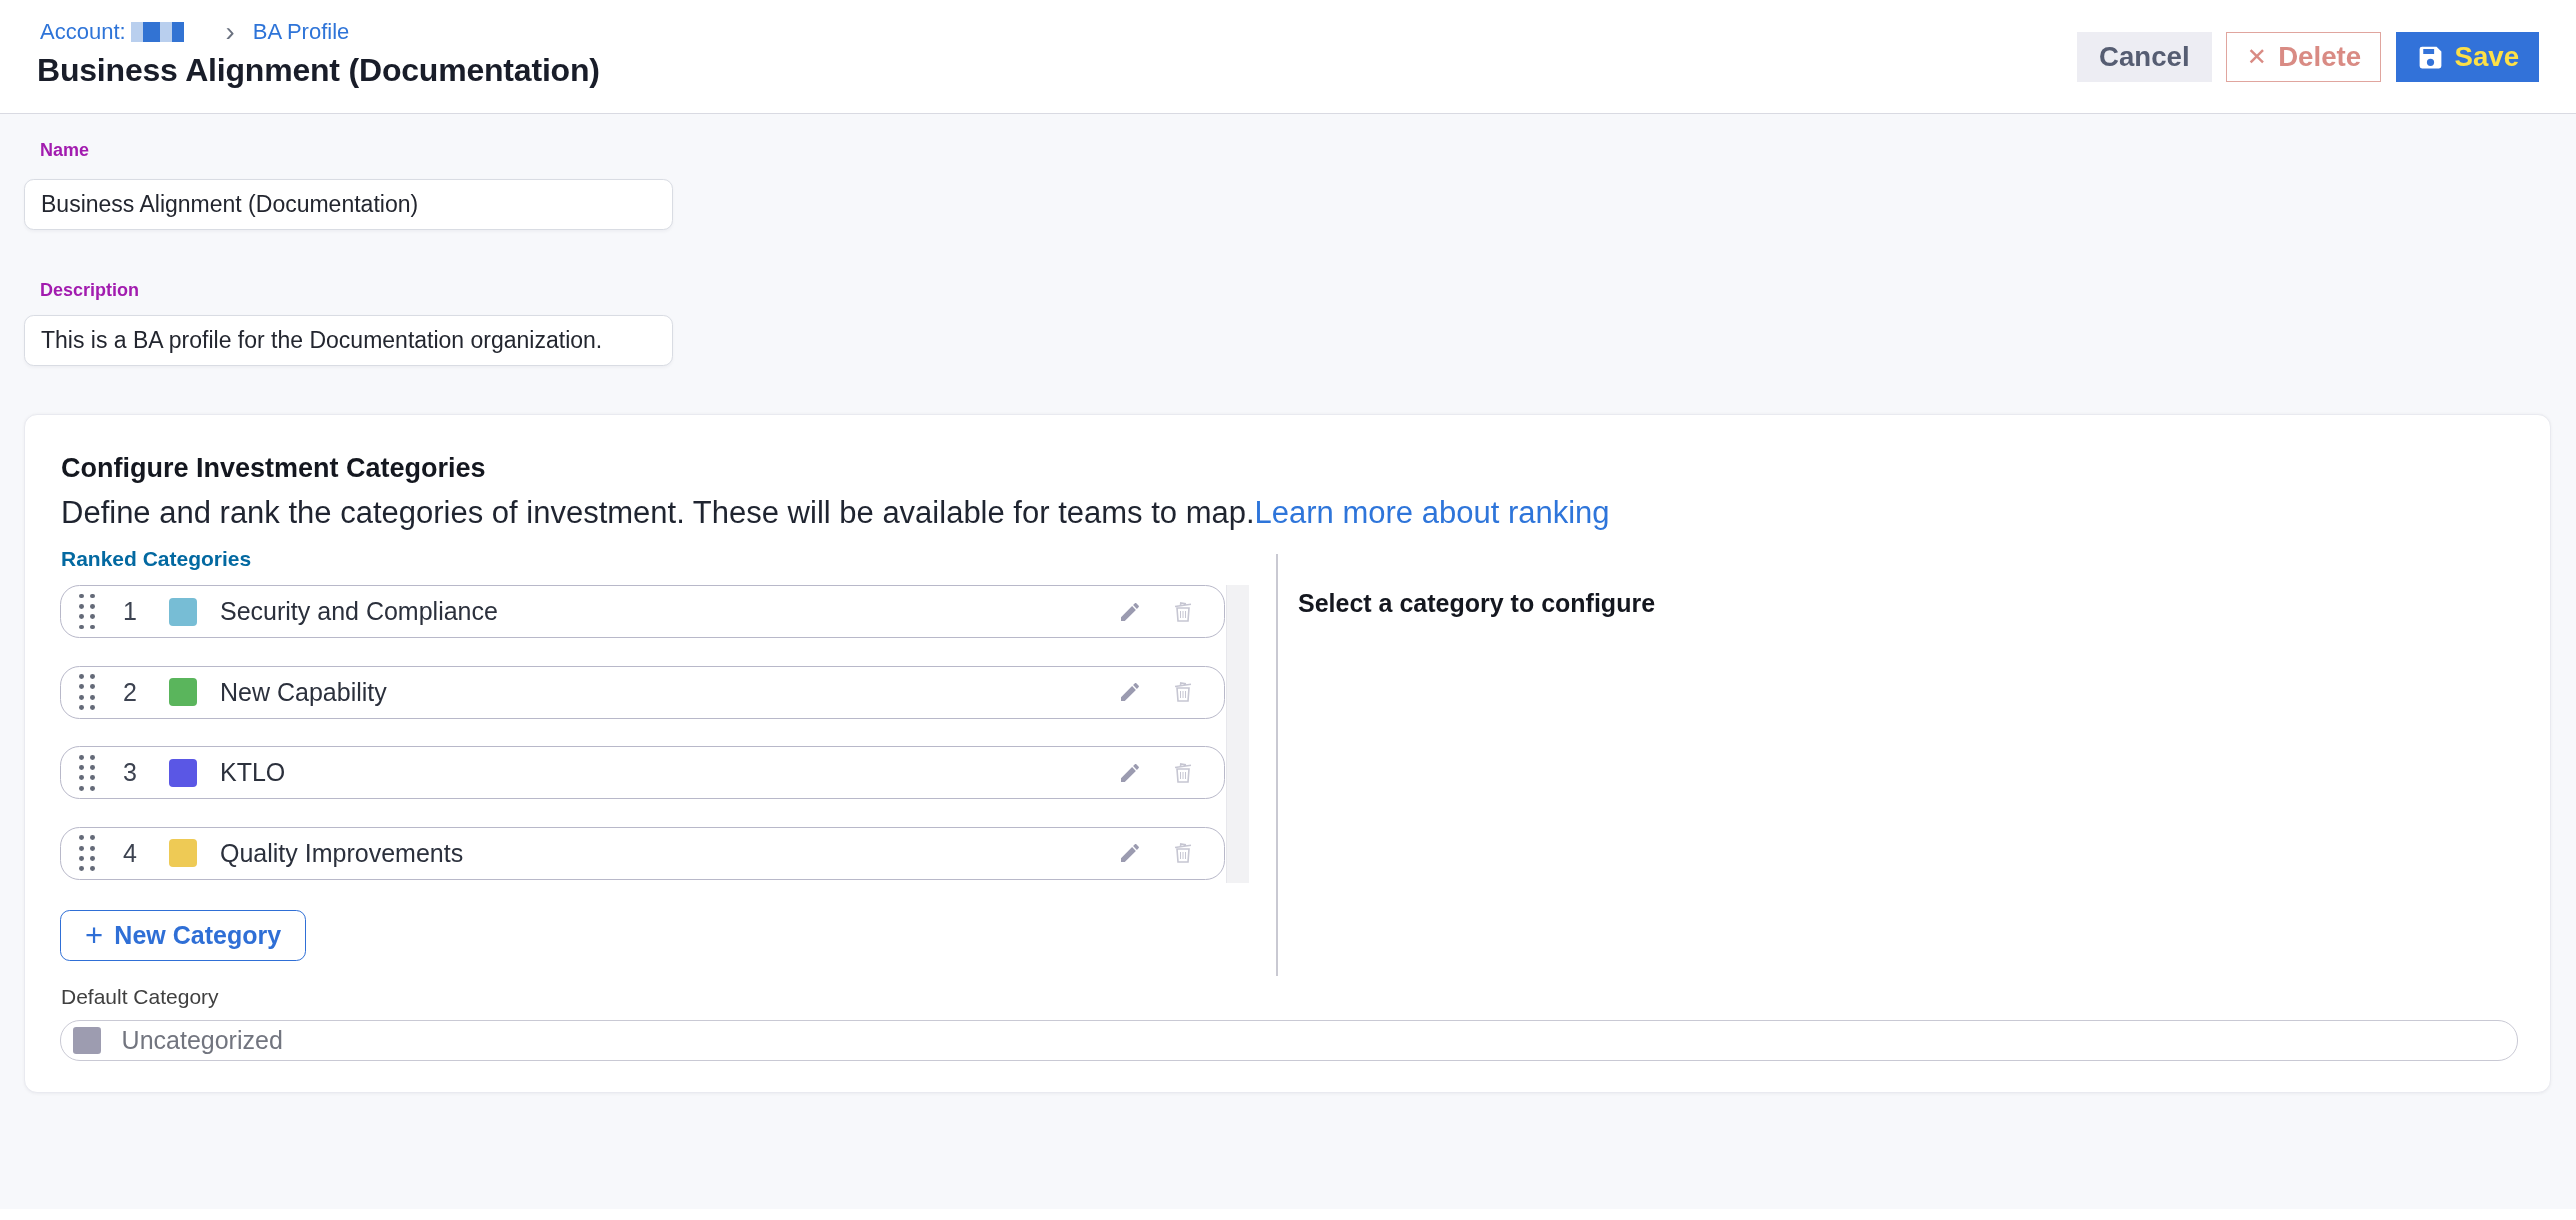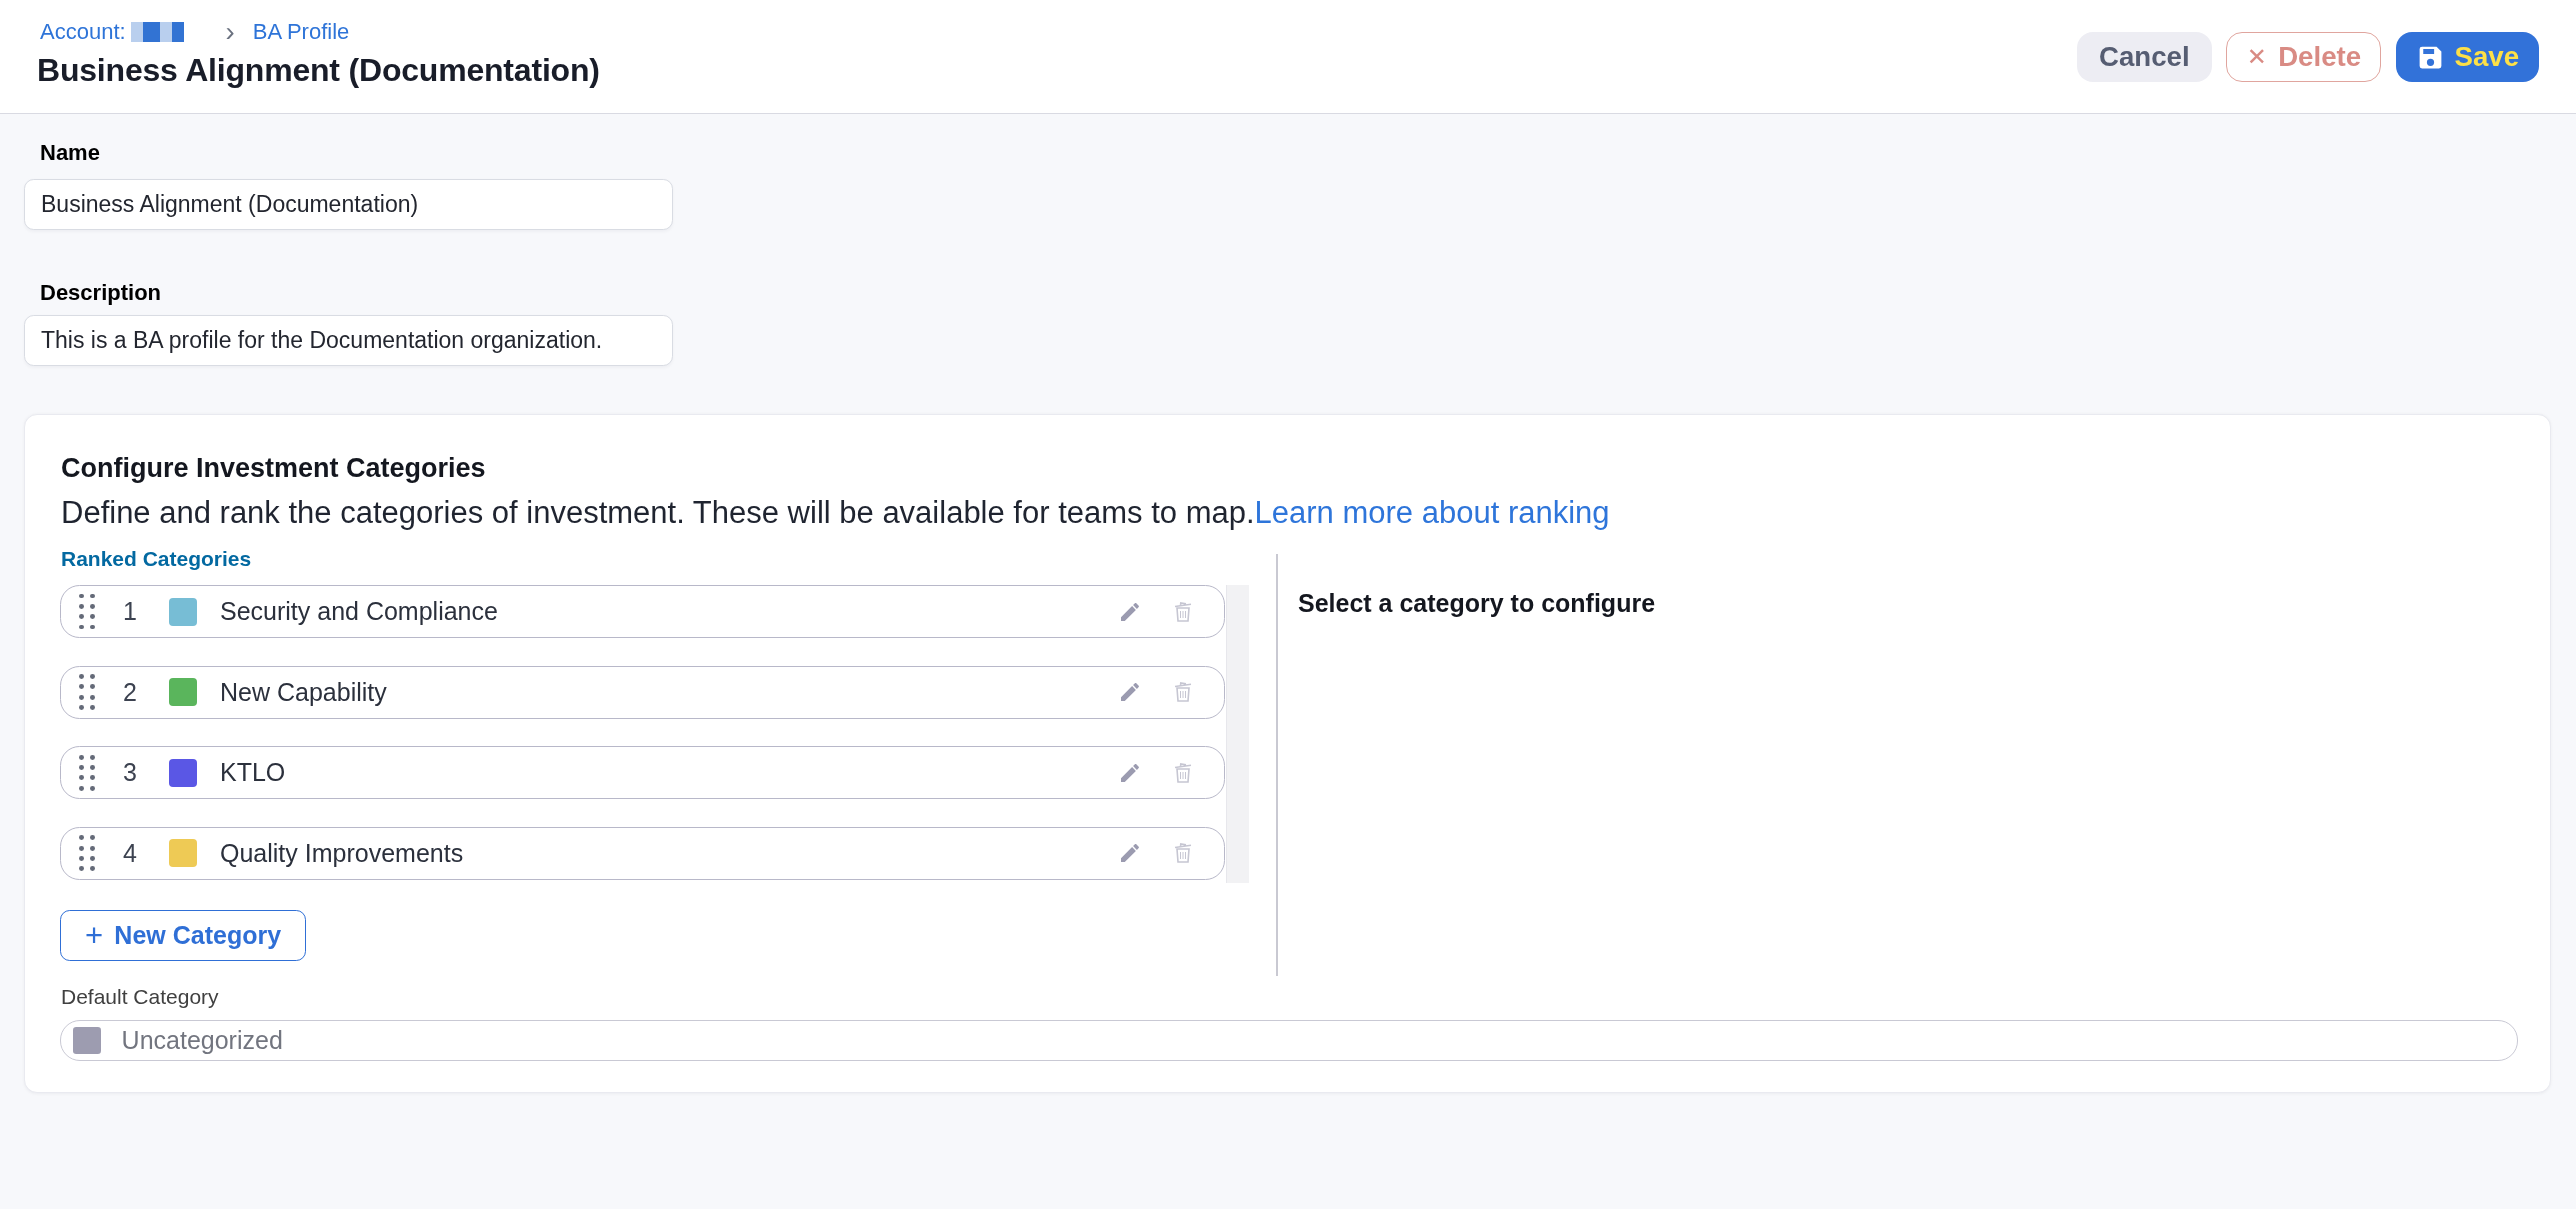--- a/index.html
+++ b/index.html
@@ -39,7 +39,7 @@
     position:absolute; right:37px; top:32px; display:flex; gap:14.6px; align-items:center;
   }
   .btn {
-    height:50px; border-radius:16px; display:flex; align-items:center; justify-content:center;
+    height:50px; border-radius:0; display:flex; align-items:center; justify-content:center;
     font-size:27.6px; font-weight:700; cursor:pointer; border:none;
     font-family:"Liberation Sans", sans-serif;
   }

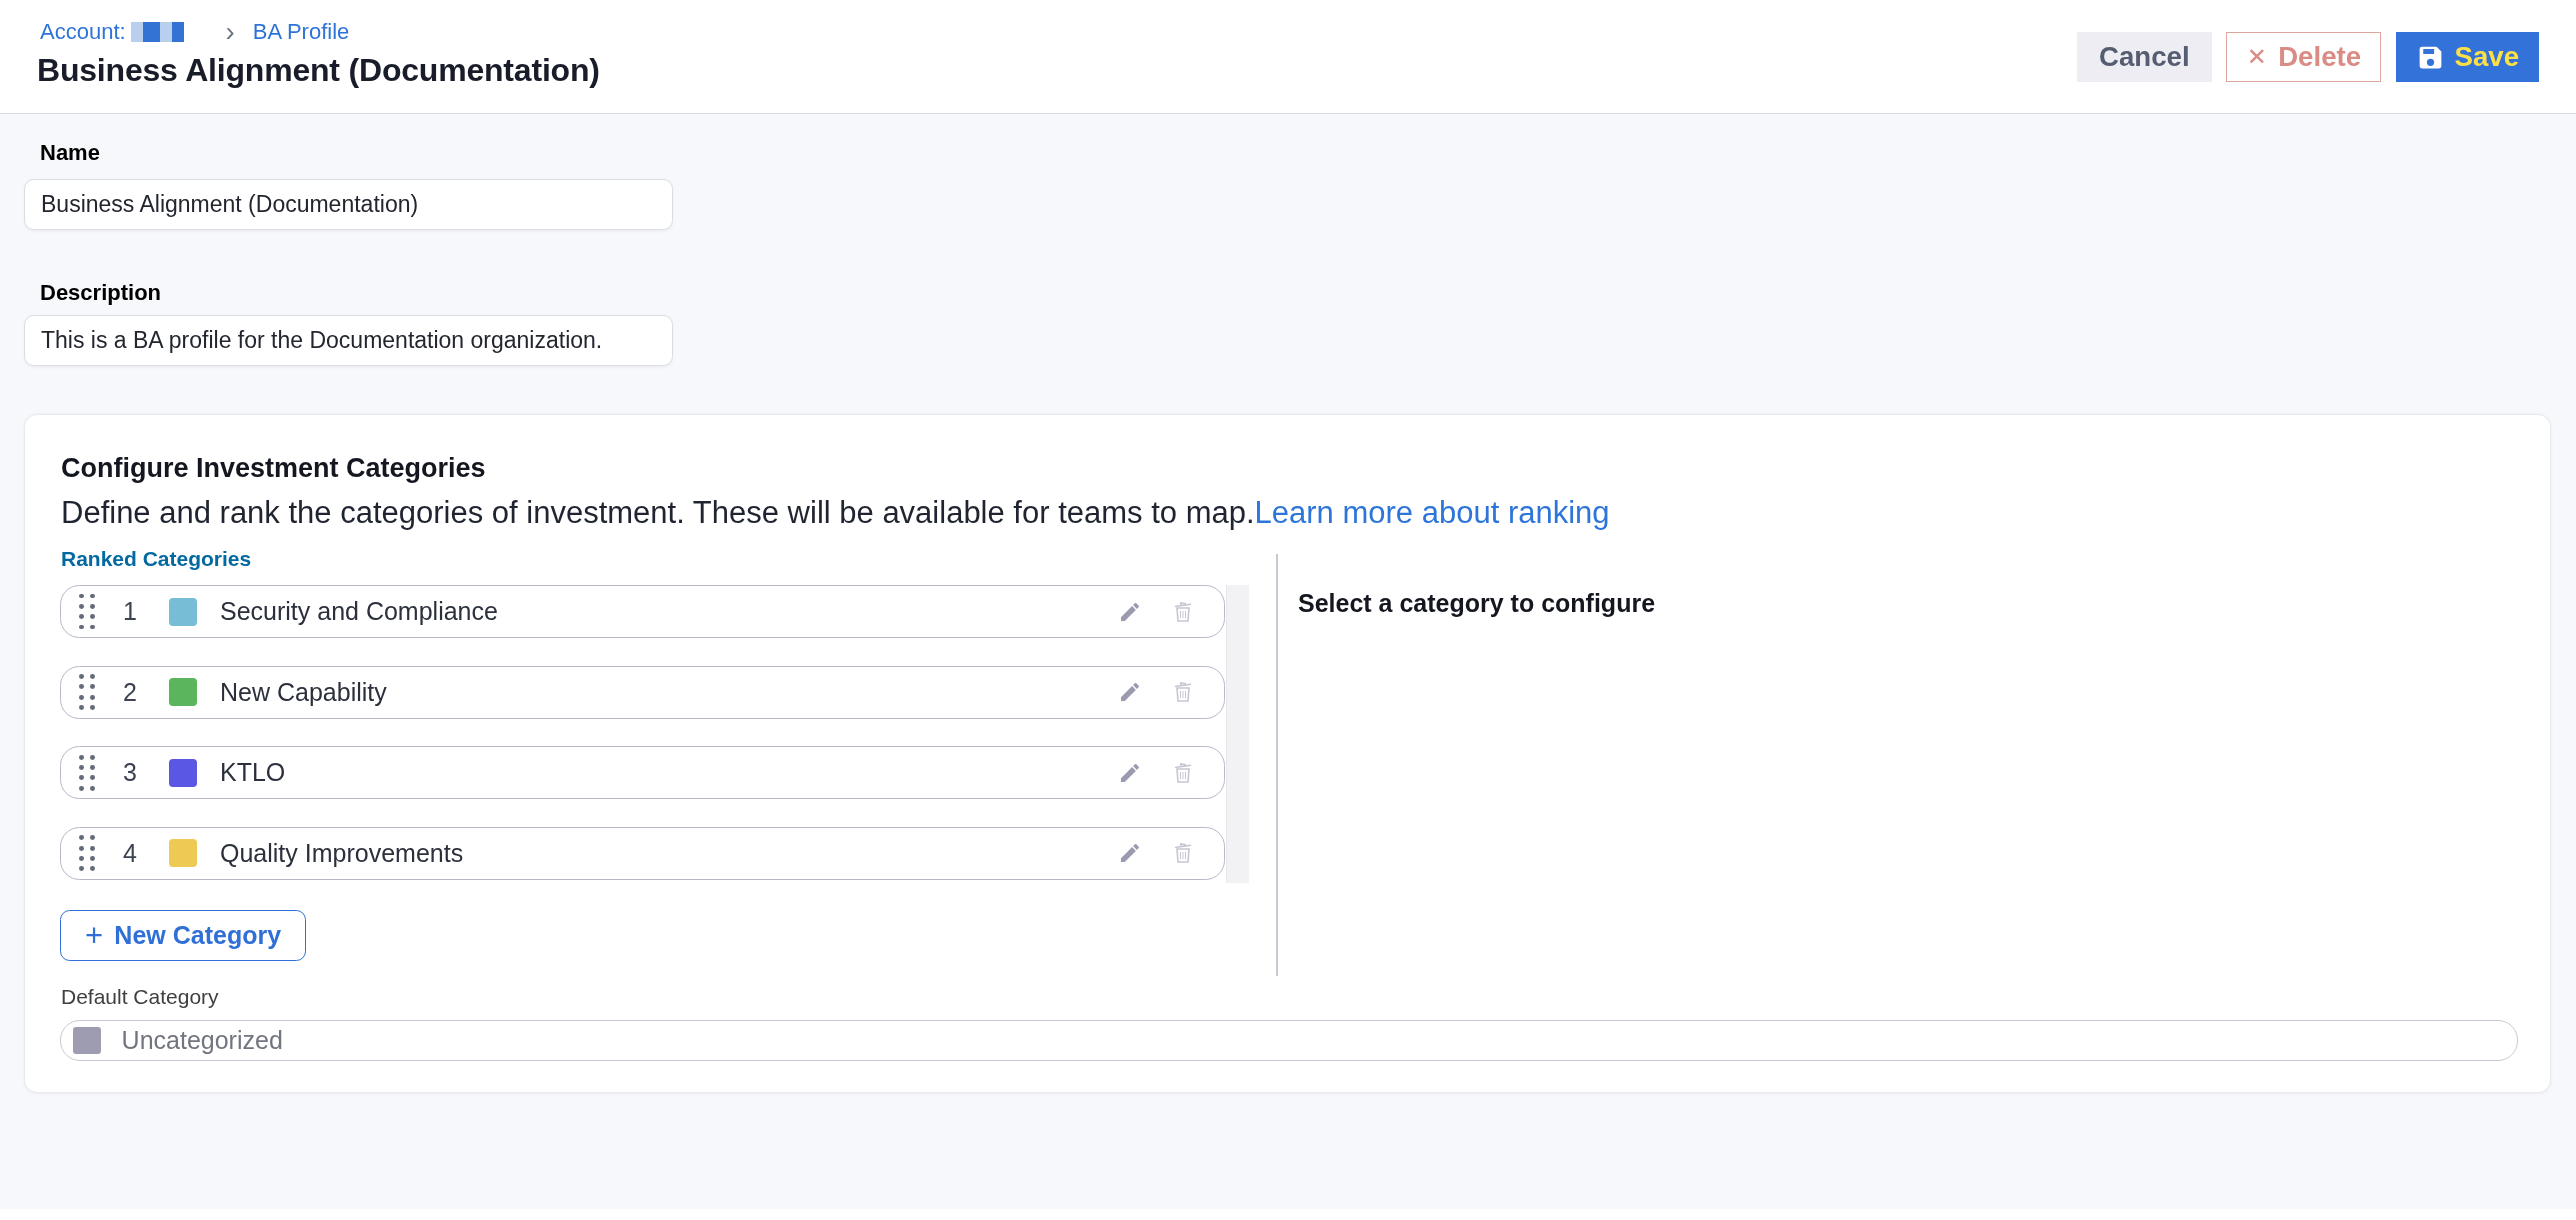--- a/index.html
+++ b/index.html
@@ -54,7 +54,7 @@
 
   
   .field-label {
-    position:absolute; left:40px; font-size:22px; font-weight:700; color:#000000;
+    position:absolute; left:40px; font-size:18px; font-weight:700; color:#a21caf;
   }
   .lbl-name { top:140px; }
   .lbl-desc { top:280px; }

